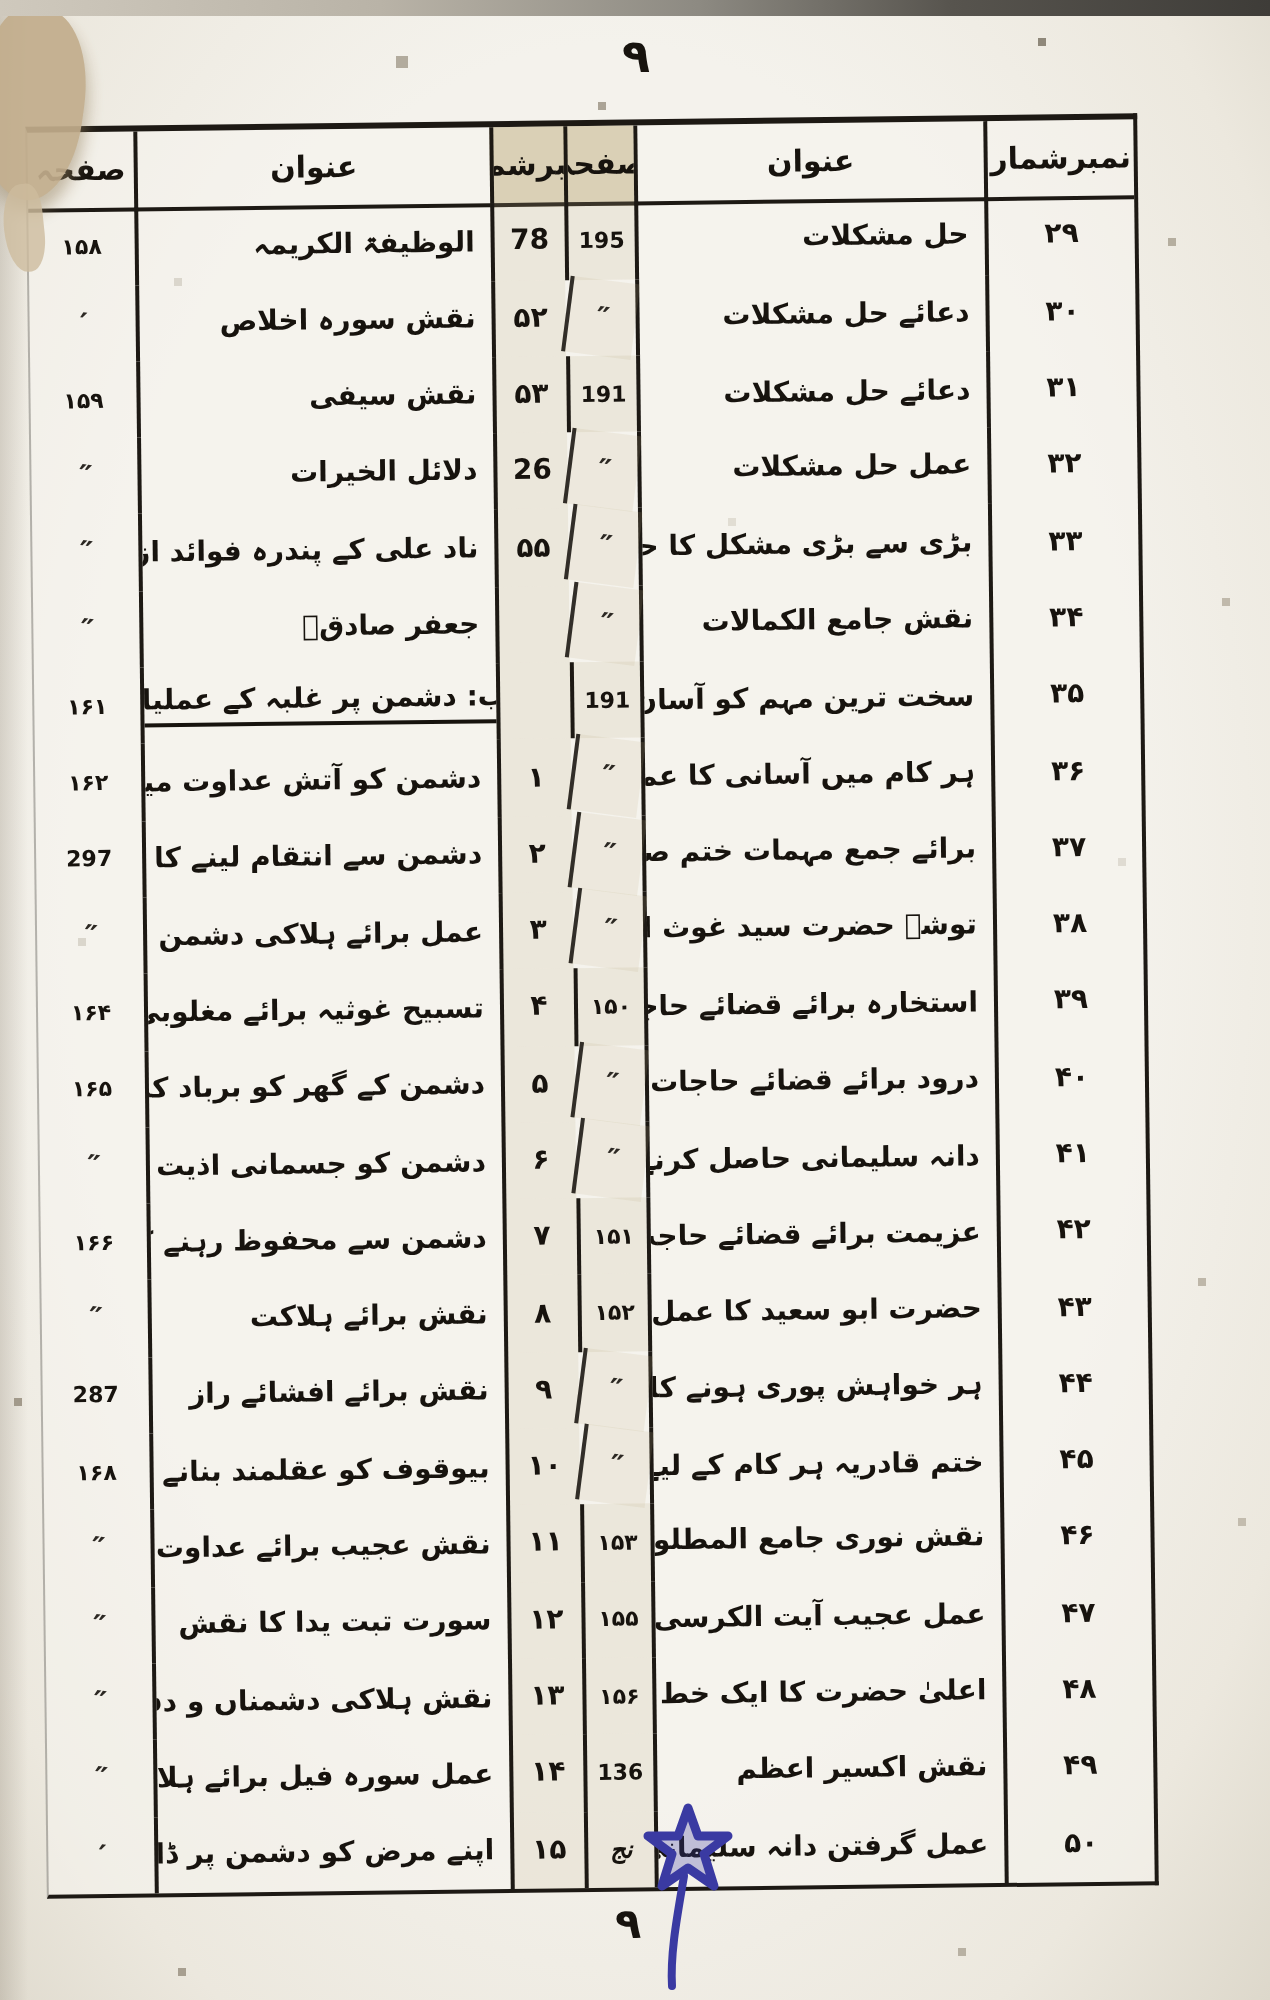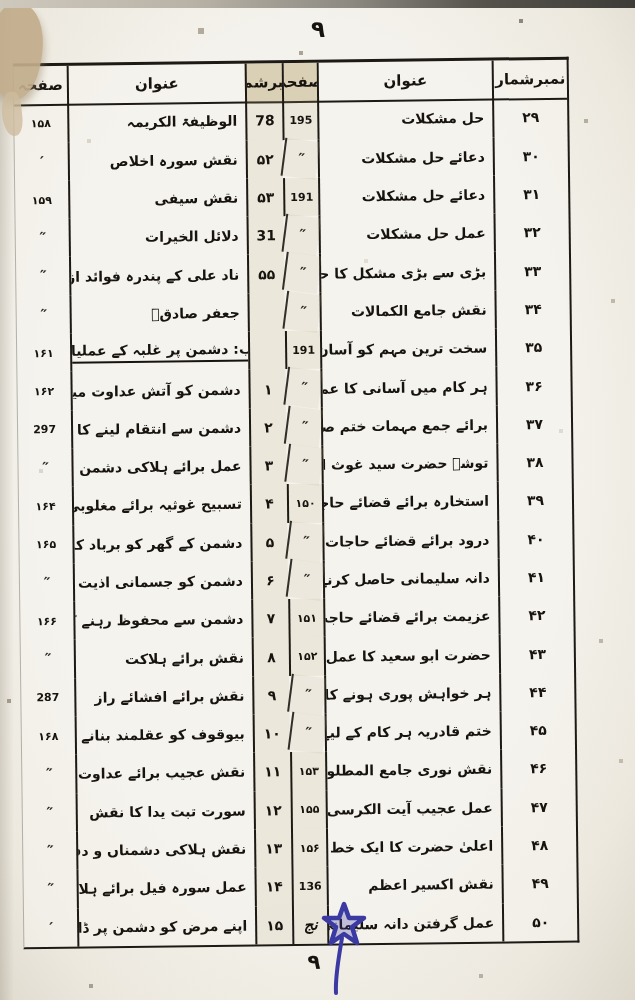--- a/index.html
+++ b/index.html
@@ -123,7 +123,7 @@
     <div class="cell c-no">۳۲</div>
     <div class="cell c-title">عمل حل مشکلات</div>
     <div class="cell c-page tintcol ditto">″</div>
-    <div class="cell c-no tintcol">31</div>
+    <div class="cell c-no tintcol">26</div>
     <div class="cell c-title">دلائل الخیرات</div>
     <div class="cell c-page last ditto">″</div>
     <div class="cell c-no">۳۳</div>

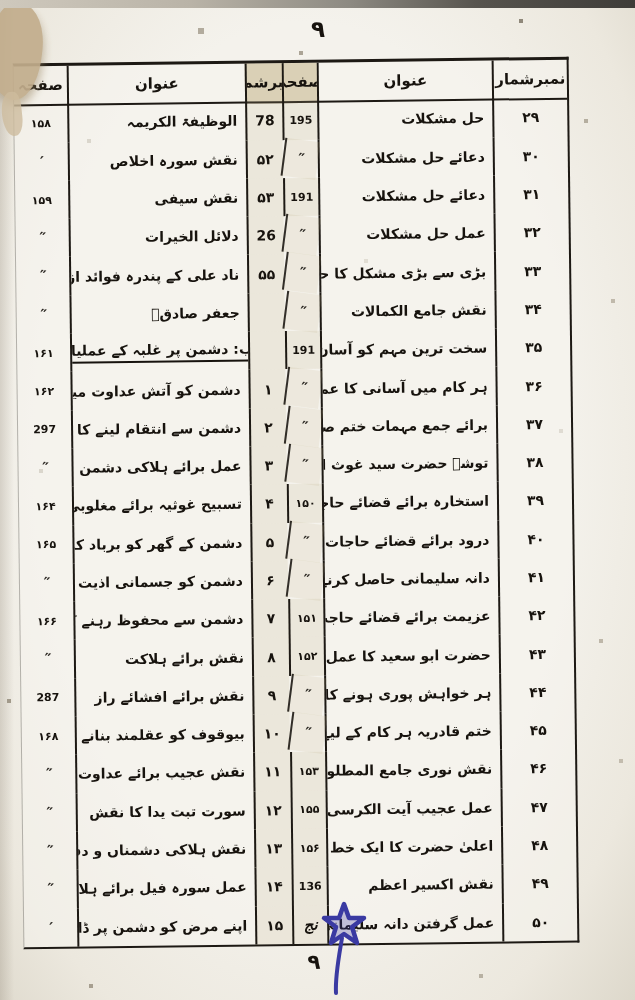--- a/index.html
+++ b/index.html
@@ -80,7 +80,7 @@
   .c-title.heading{justify-content:center;padding:0 2px;}
   .c-title.heading .u{border-bottom:2.2px solid #17130e;padding:0 6px 3px 6px;}
   .ditto{font-size:15px;opacity:.9;transform:rotate(8deg);}
-  .catchword{font-size:15px;font-style:italic;}
+  .catchword{font-size:12px;font-style:italic;}
   .pen-mark{position:absolute;left:318px;top:898px;z-index:6;}
 </style>
 </head>

